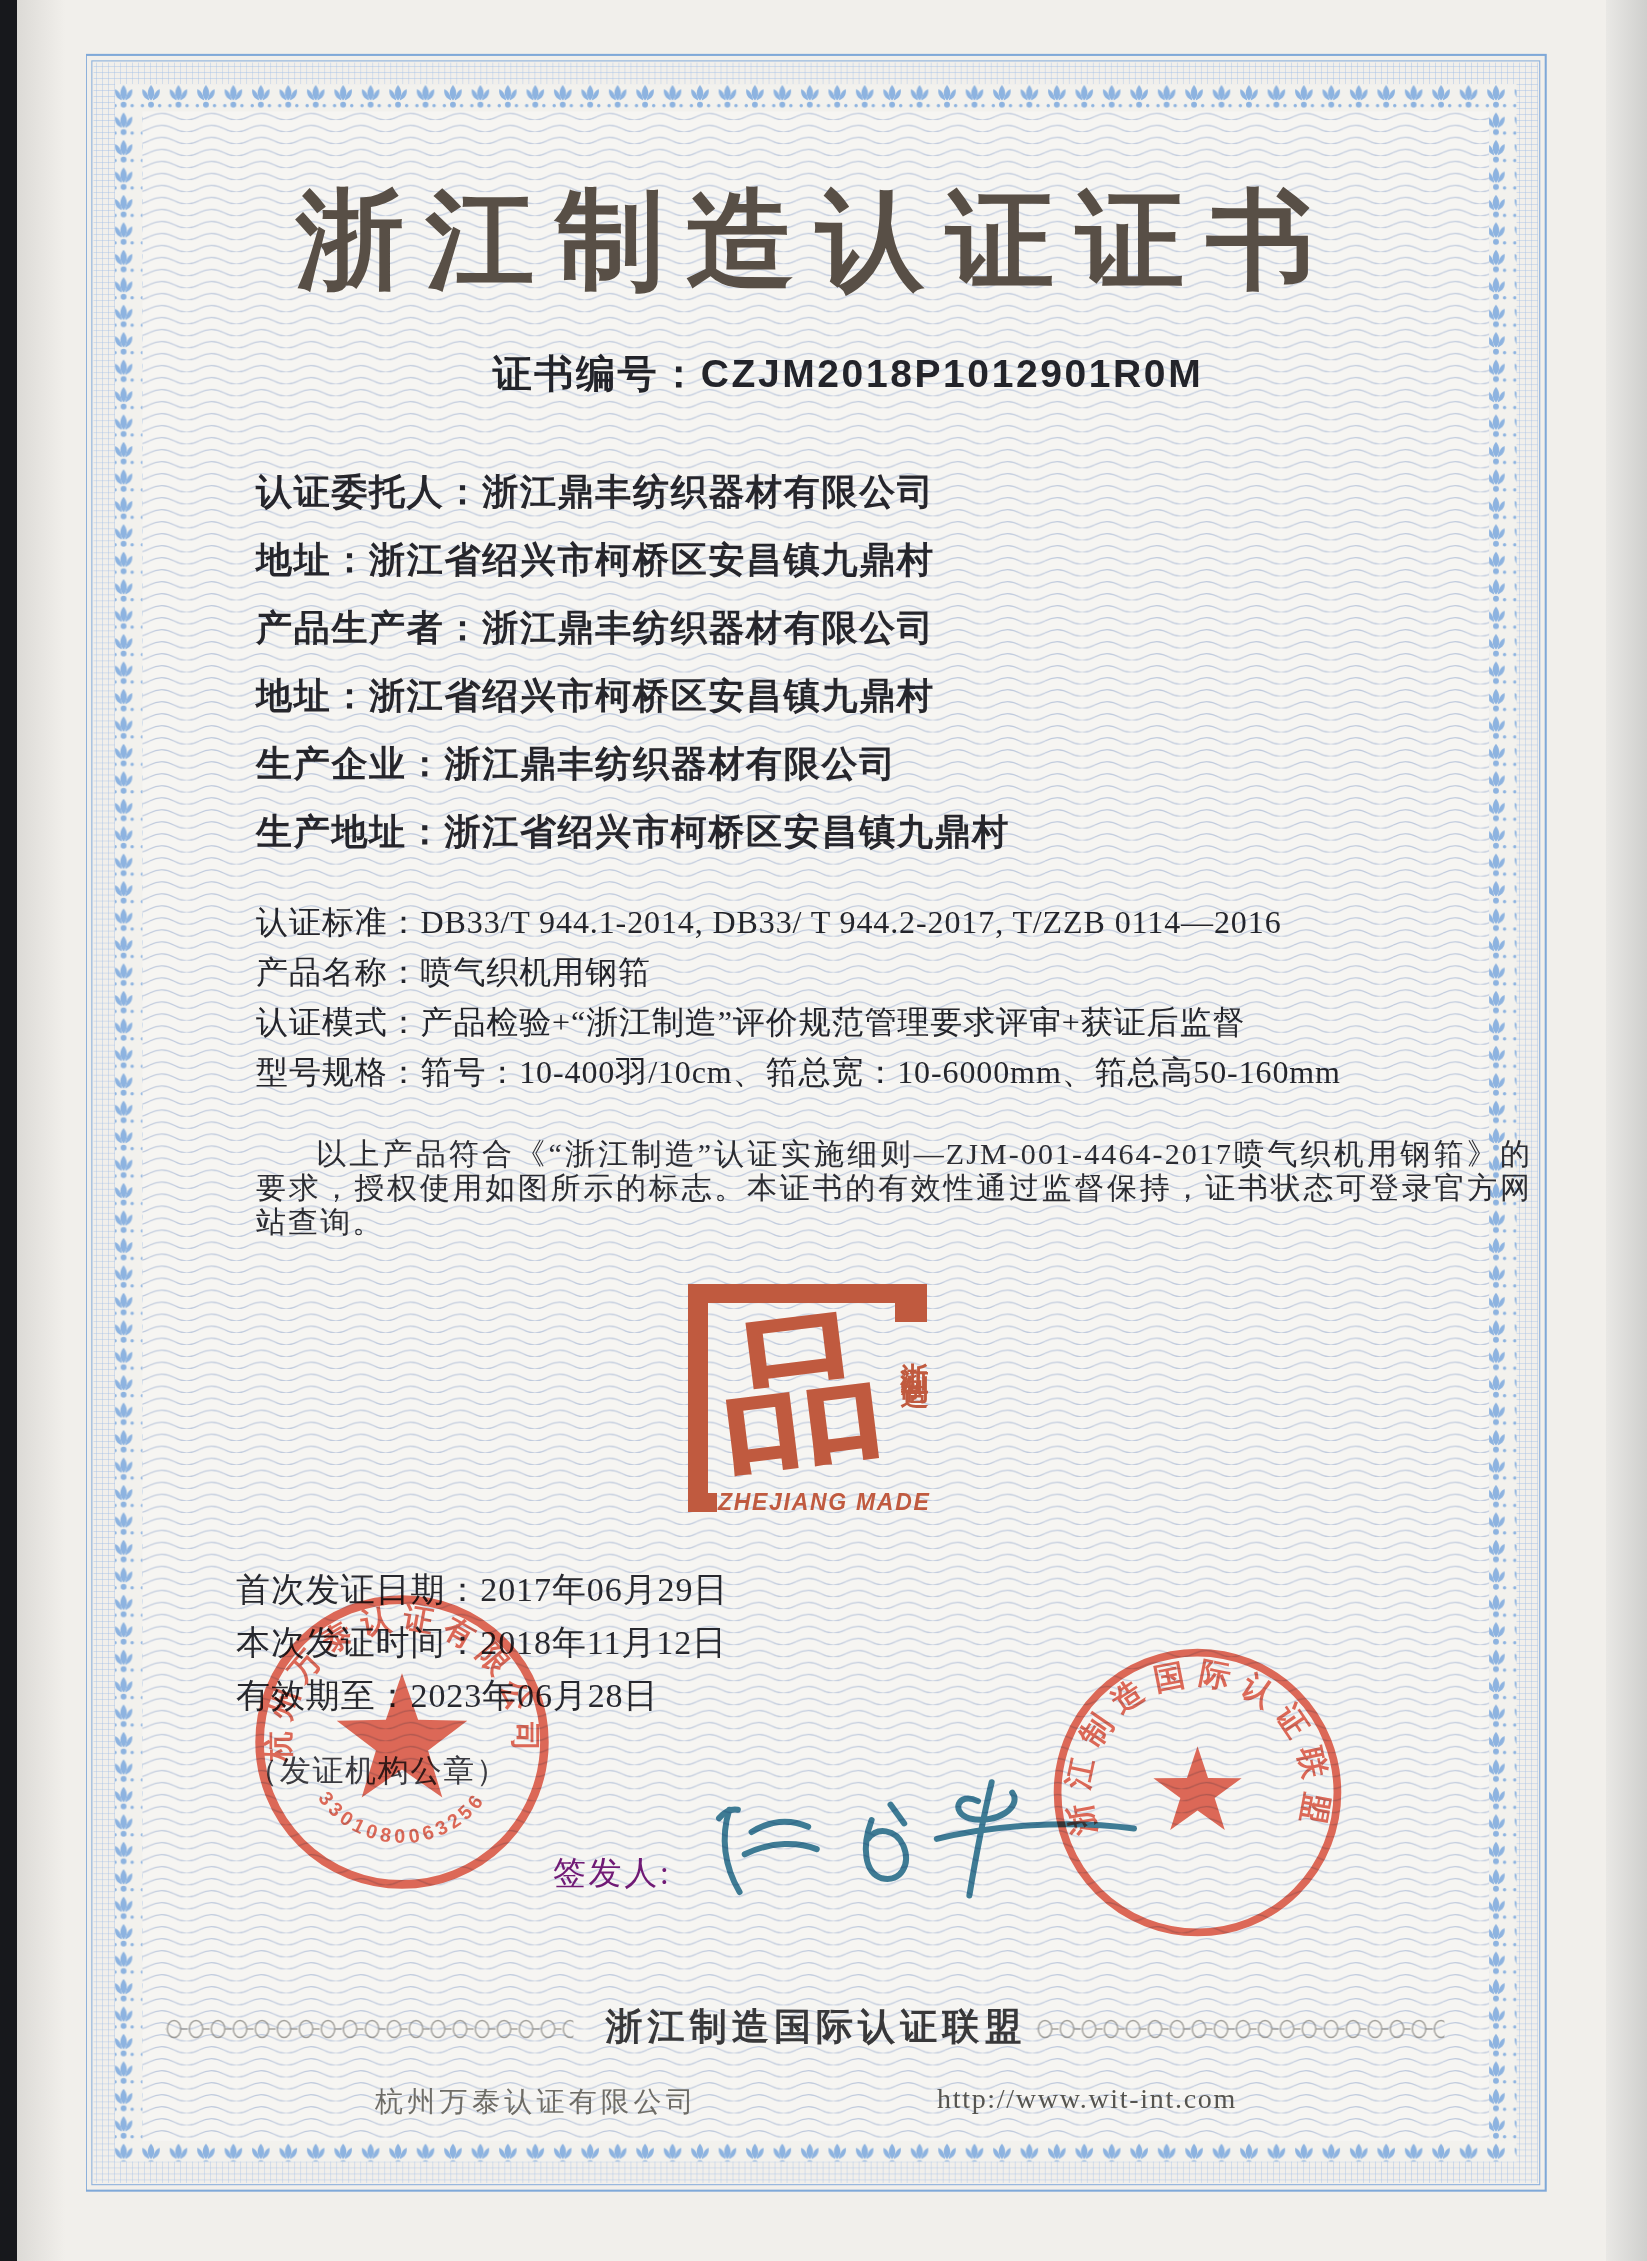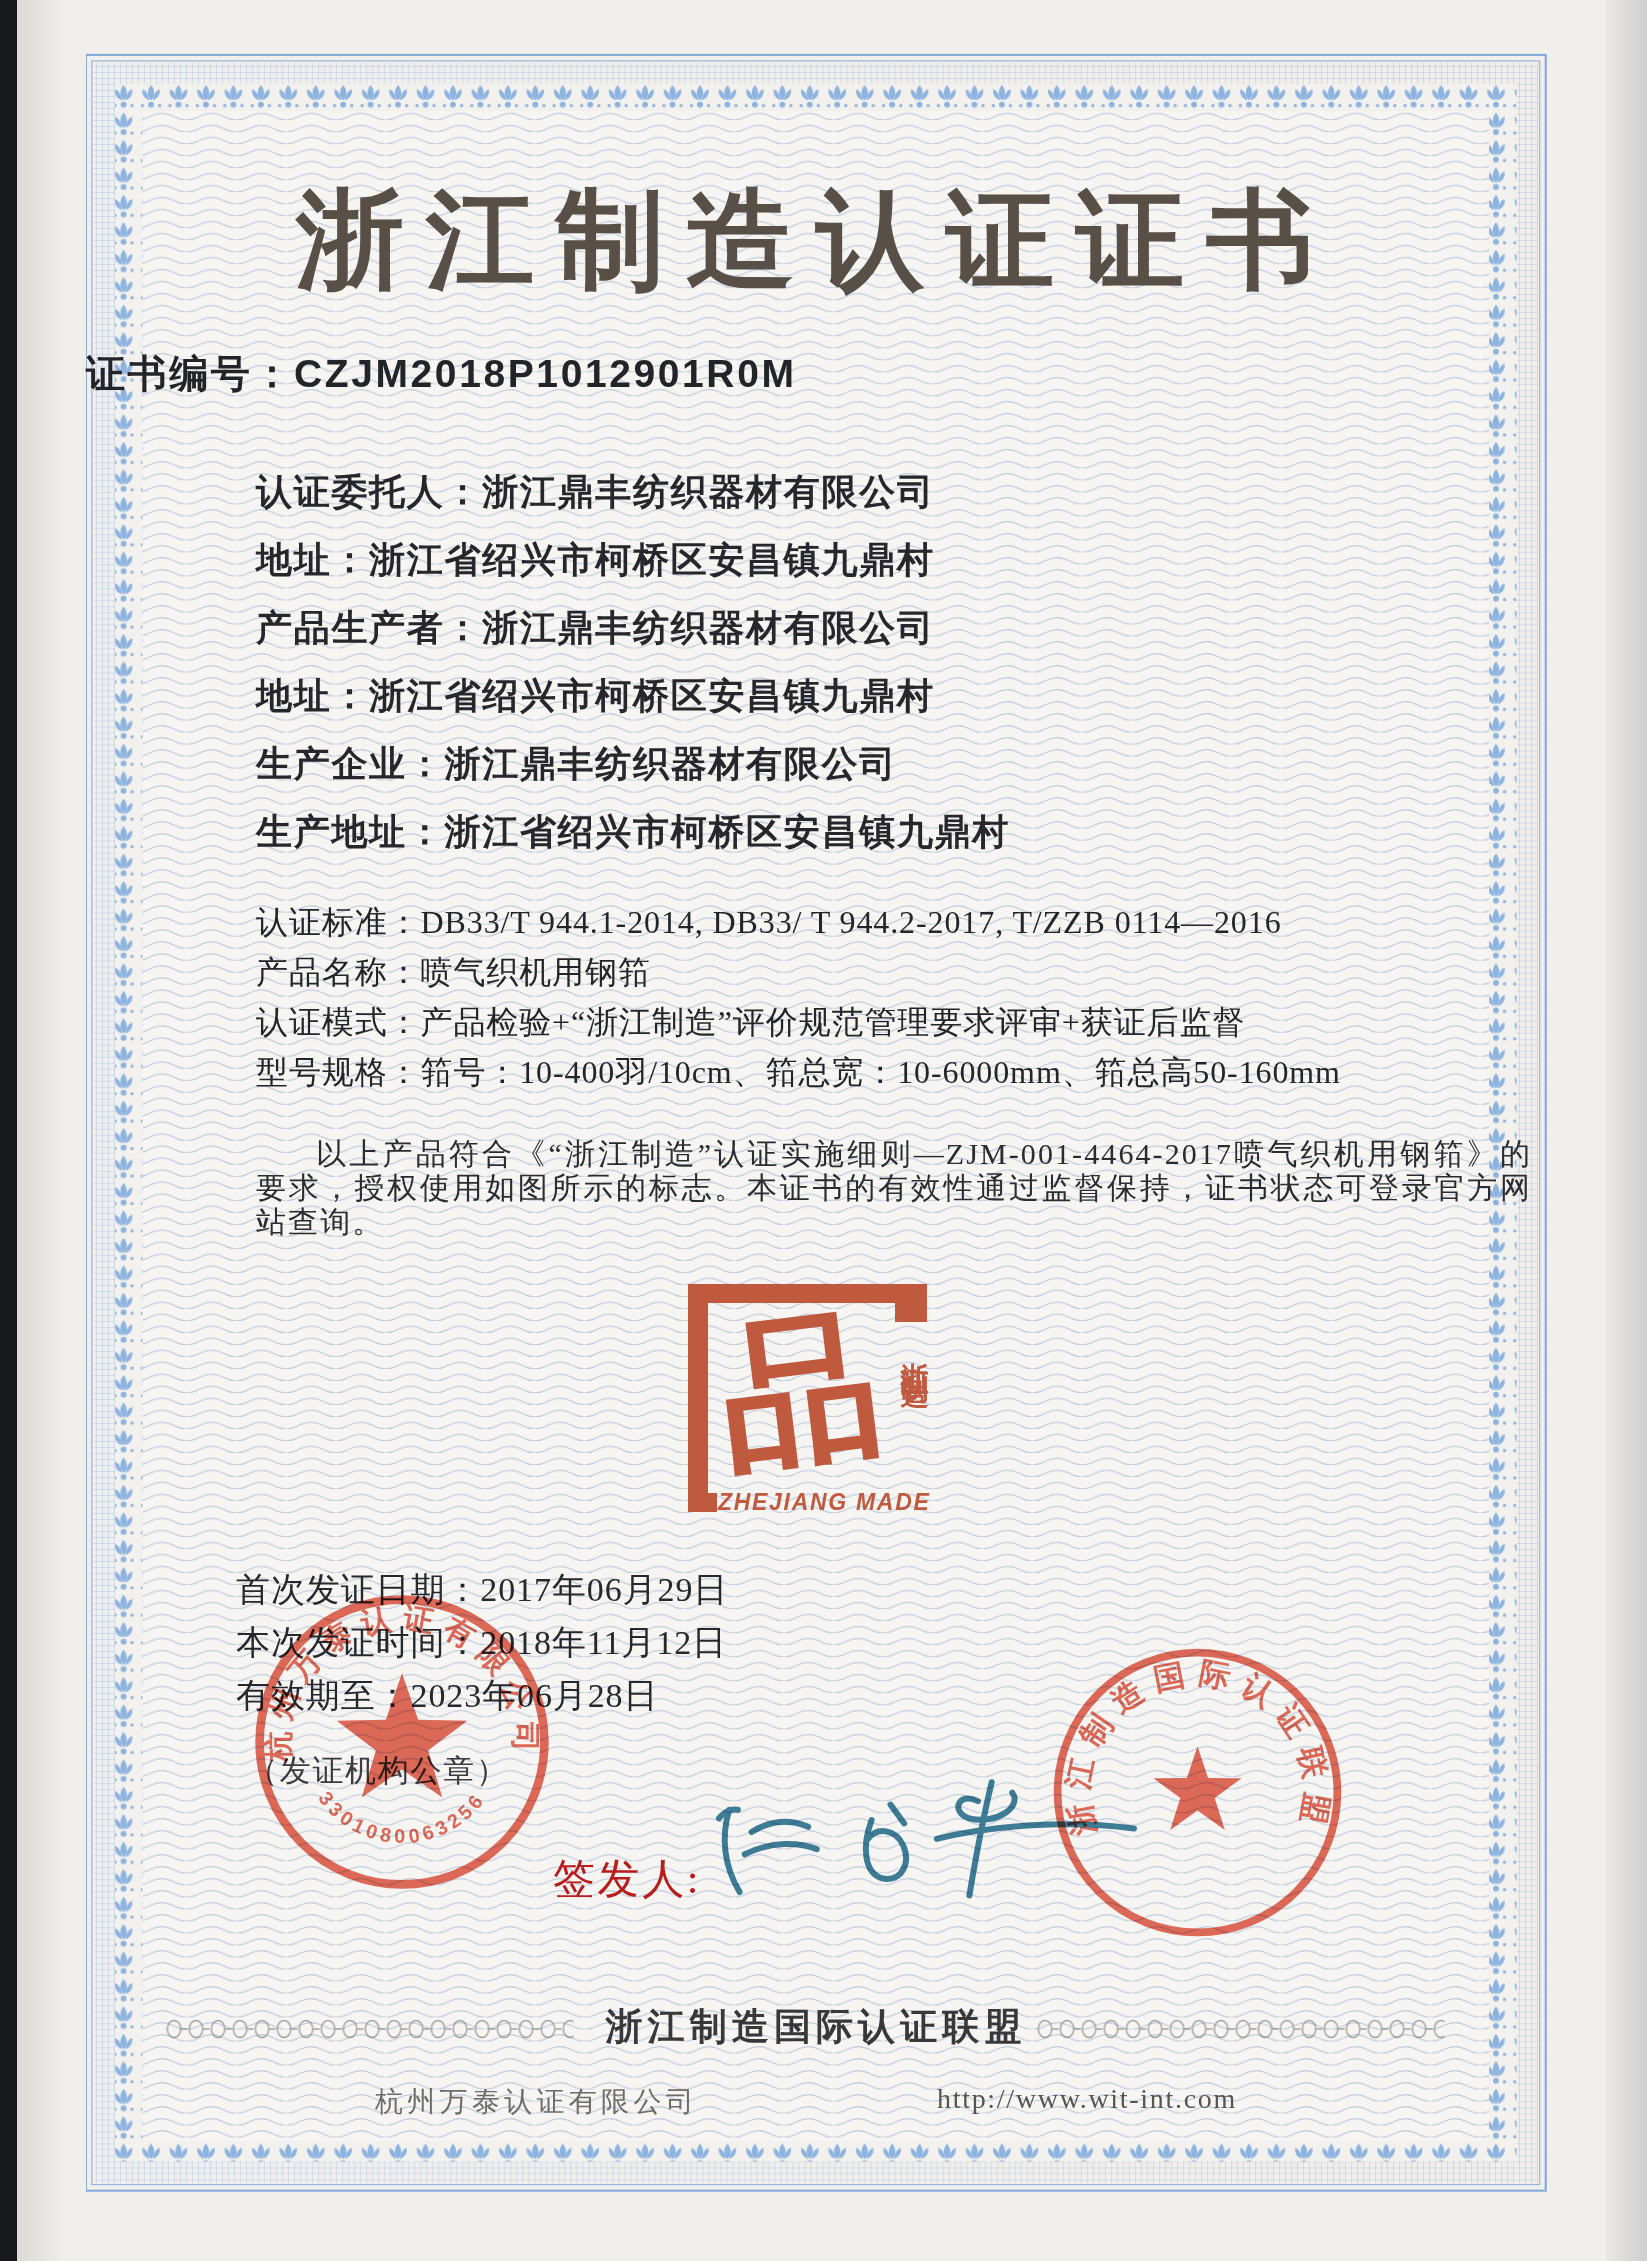--- a/index.html
+++ b/index.html
@@ -26,9 +26,9 @@
   .title{position:absolute;left:86px;top:168px;width:1460px;text-align:center;
     font-size:108px;font-weight:700;letter-spacing:22px;color:var(--title_ink);
     font-family:"Liberation Serif","DejaVu Serif",serif;}
-  .cert-no{position:absolute;left:86px;top:347px;width:1460px;text-align:left;
+  .cert-no{position:absolute;left:86px;top:347px;width:1460px;text-align:center;
     font-size:39px;font-weight:700;color:var(--ink);letter-spacing:2.6px;
-    font-family:"Liberation Sans","DejaVu Sans",sans-serif;}
+    font-family:"Liberation Sans","DejaVu Sans",sans-serif;padding-left:32px;}
 
   .info-block{position:absolute;left:256px;top:458px;width:1235px;
     font-family:"Liberation Sans","DejaVu Sans",sans-serif;

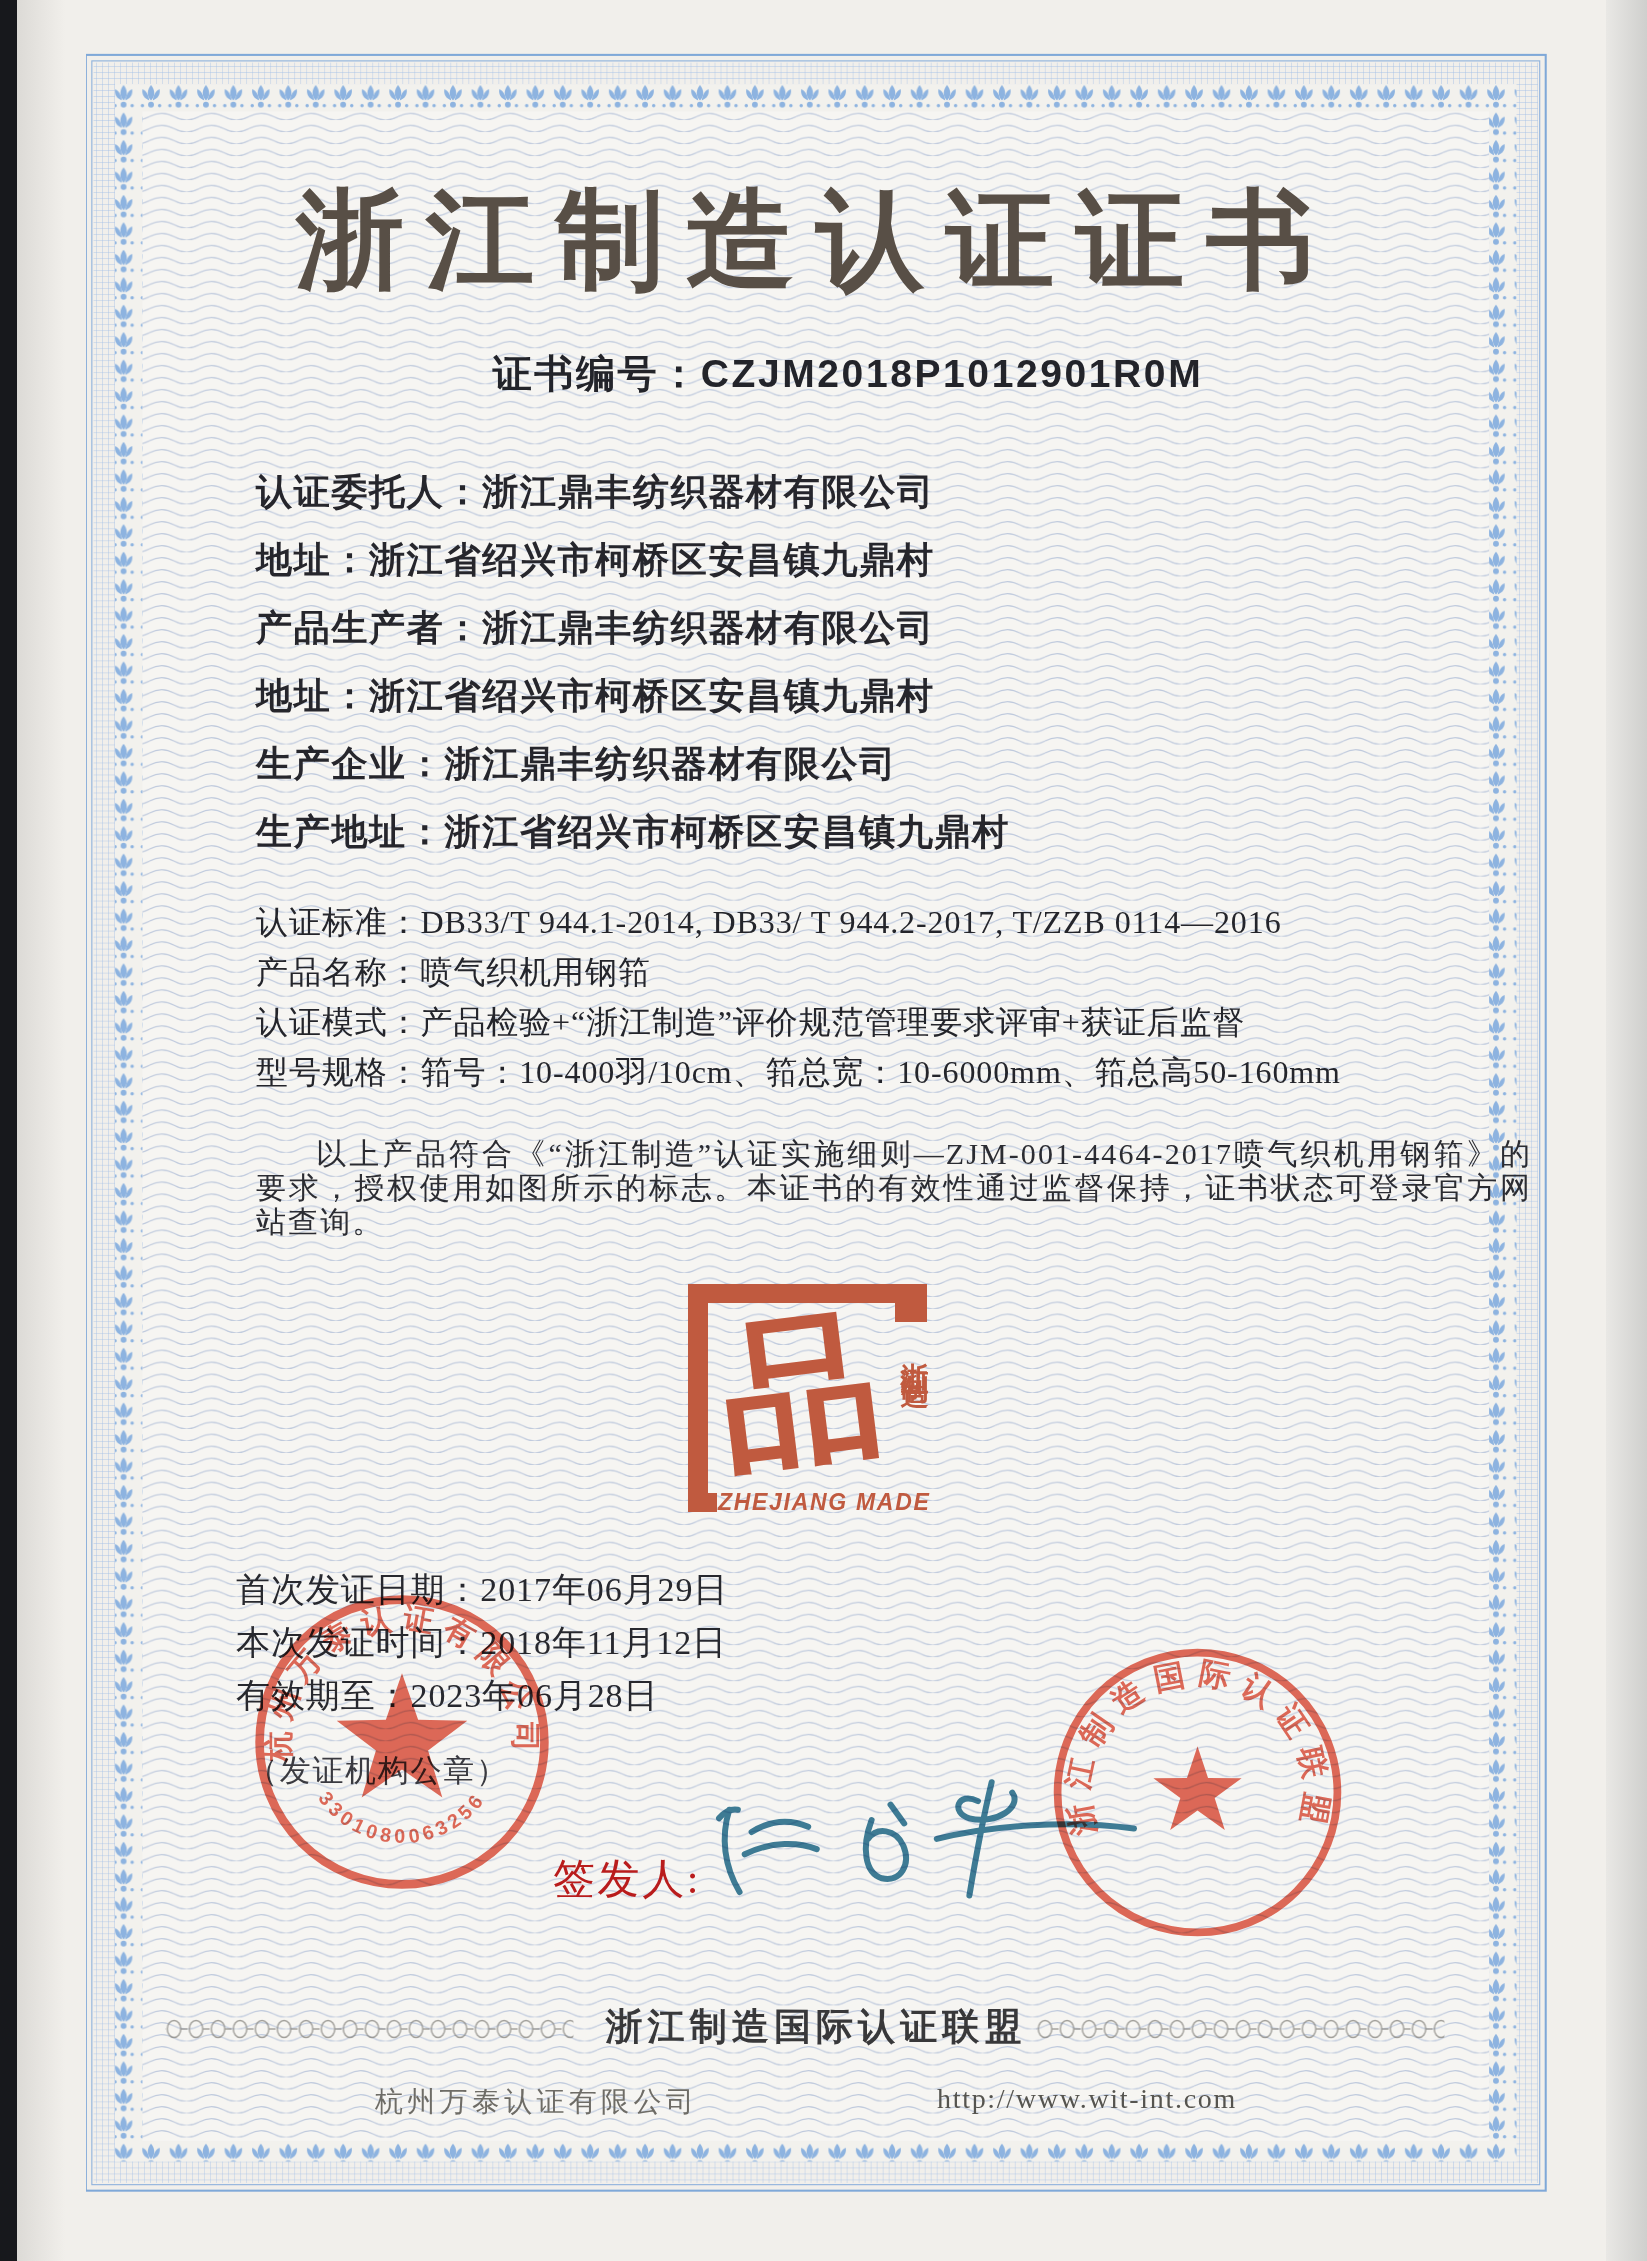--- a/index.html
+++ b/index.html
@@ -59,7 +59,7 @@
   .dates-block{position:absolute;left:236px;top:1563px;width:772px;
     font-size:34px;color:#27282e;line-height:53px;letter-spacing:0.9px;}
   .seal-note{position:absolute;left:247px;top:1750px;font-size:31px;color:#3a3a40;letter-spacing:1.7px;}
-  .issuer-label{position:absolute;left:553px;top:1851px;font-size:42px;color:#b91c1c;letter-spacing:2.6px;}
+  .issuer-label{position:absolute;left:553px;top:1851px;font-size:33px;color:#701a75;letter-spacing:2.6px;}
 
   .stamp{position:absolute;z-index:5;mix-blend-mode:multiply;opacity:.85;}
   .stamp circle{fill:none;stroke:var(--stamp_red);}

